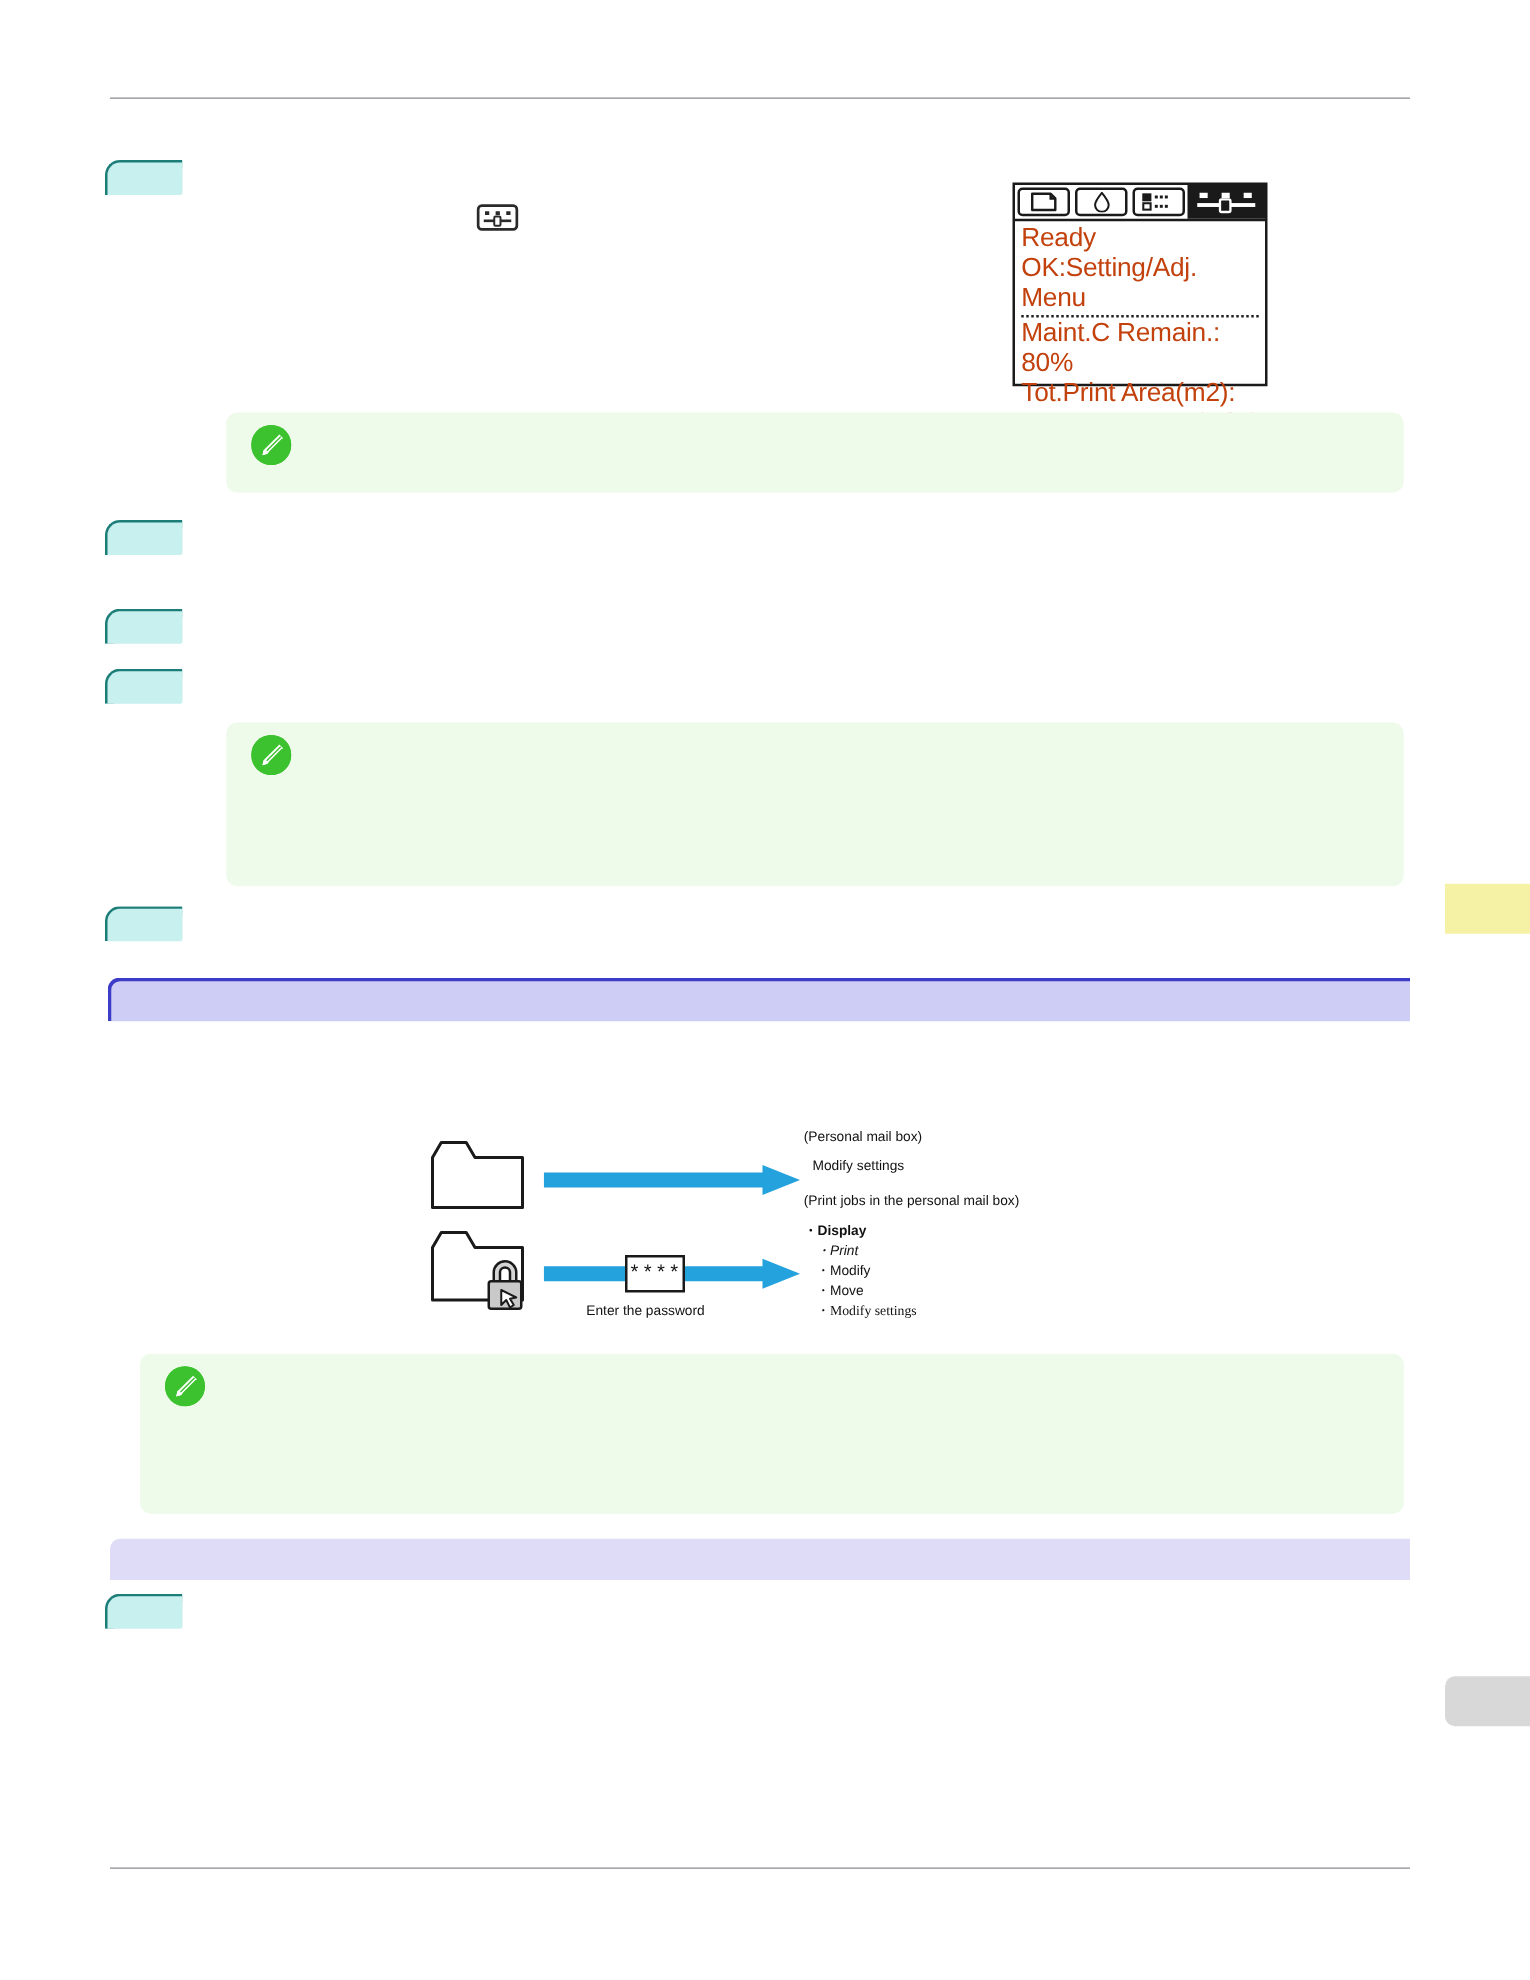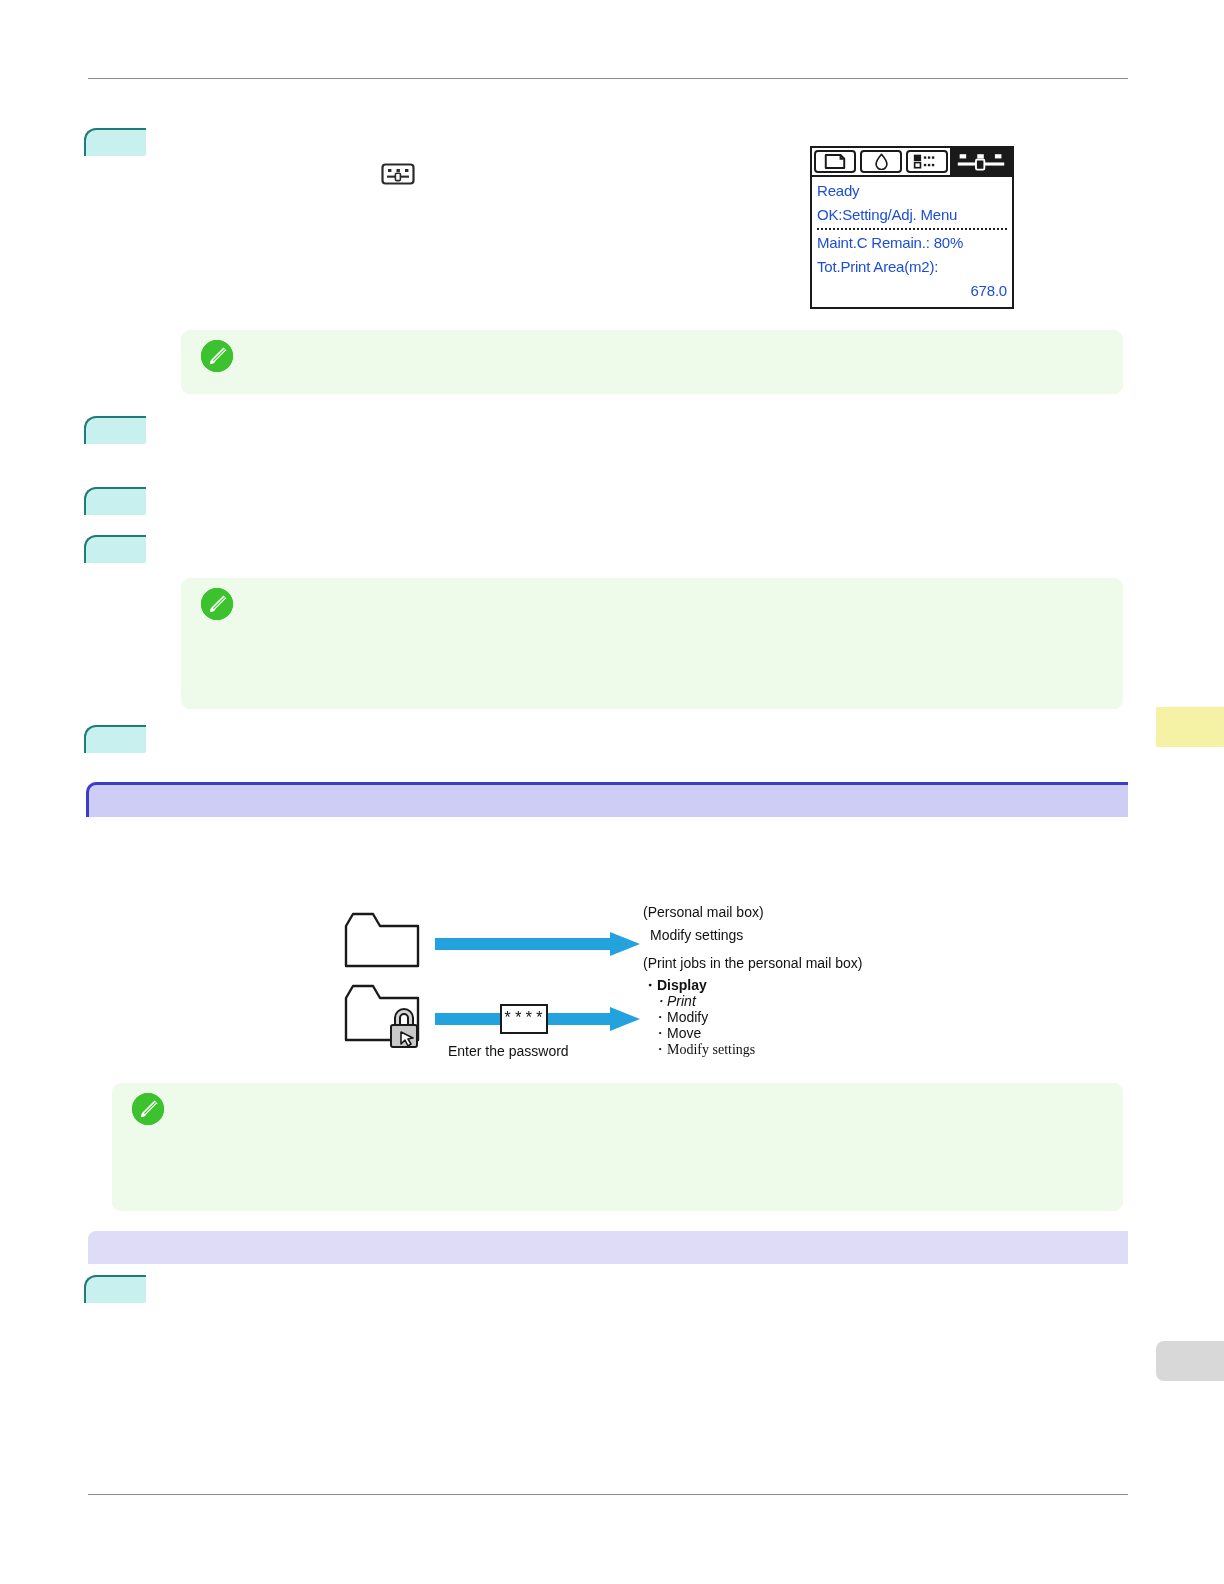--- a/index.html
+++ b/index.html
@@ -160,9 +160,9 @@
   }
   .lcd-body {
     padding: 2px 5px 0 5px;
-    font-size: 15px;
+    font-size: 21px;
     line-height: 24px;
-    color: #1d4ed8;
+    color: #c2410c;
     letter-spacing: -0.2px;
   }
   .lcd-sep {

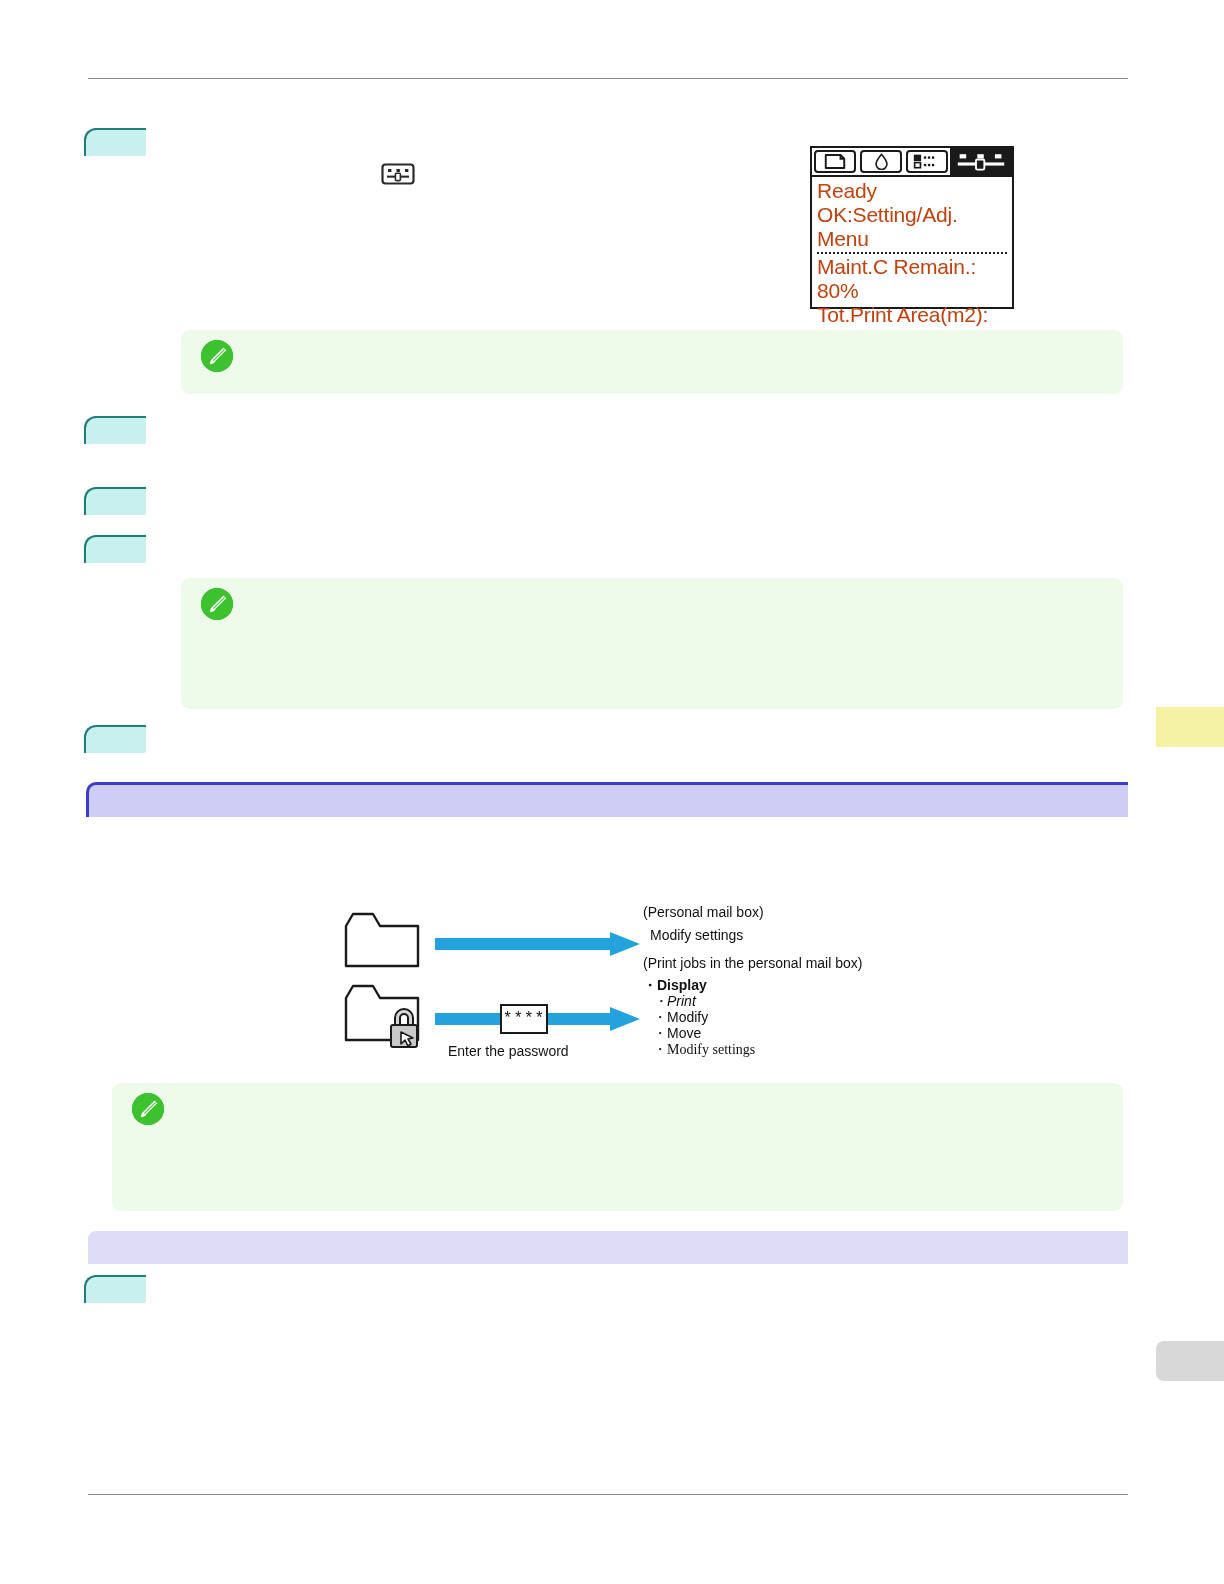--- a/index.html
+++ b/index.html
@@ -176,7 +176,7 @@
   .diagram { position: absolute; }
   .dg-text {
     position: absolute;
-    font-size: 14px;
+    font-size: 11px;
     color: #111;
     white-space: nowrap;
   }

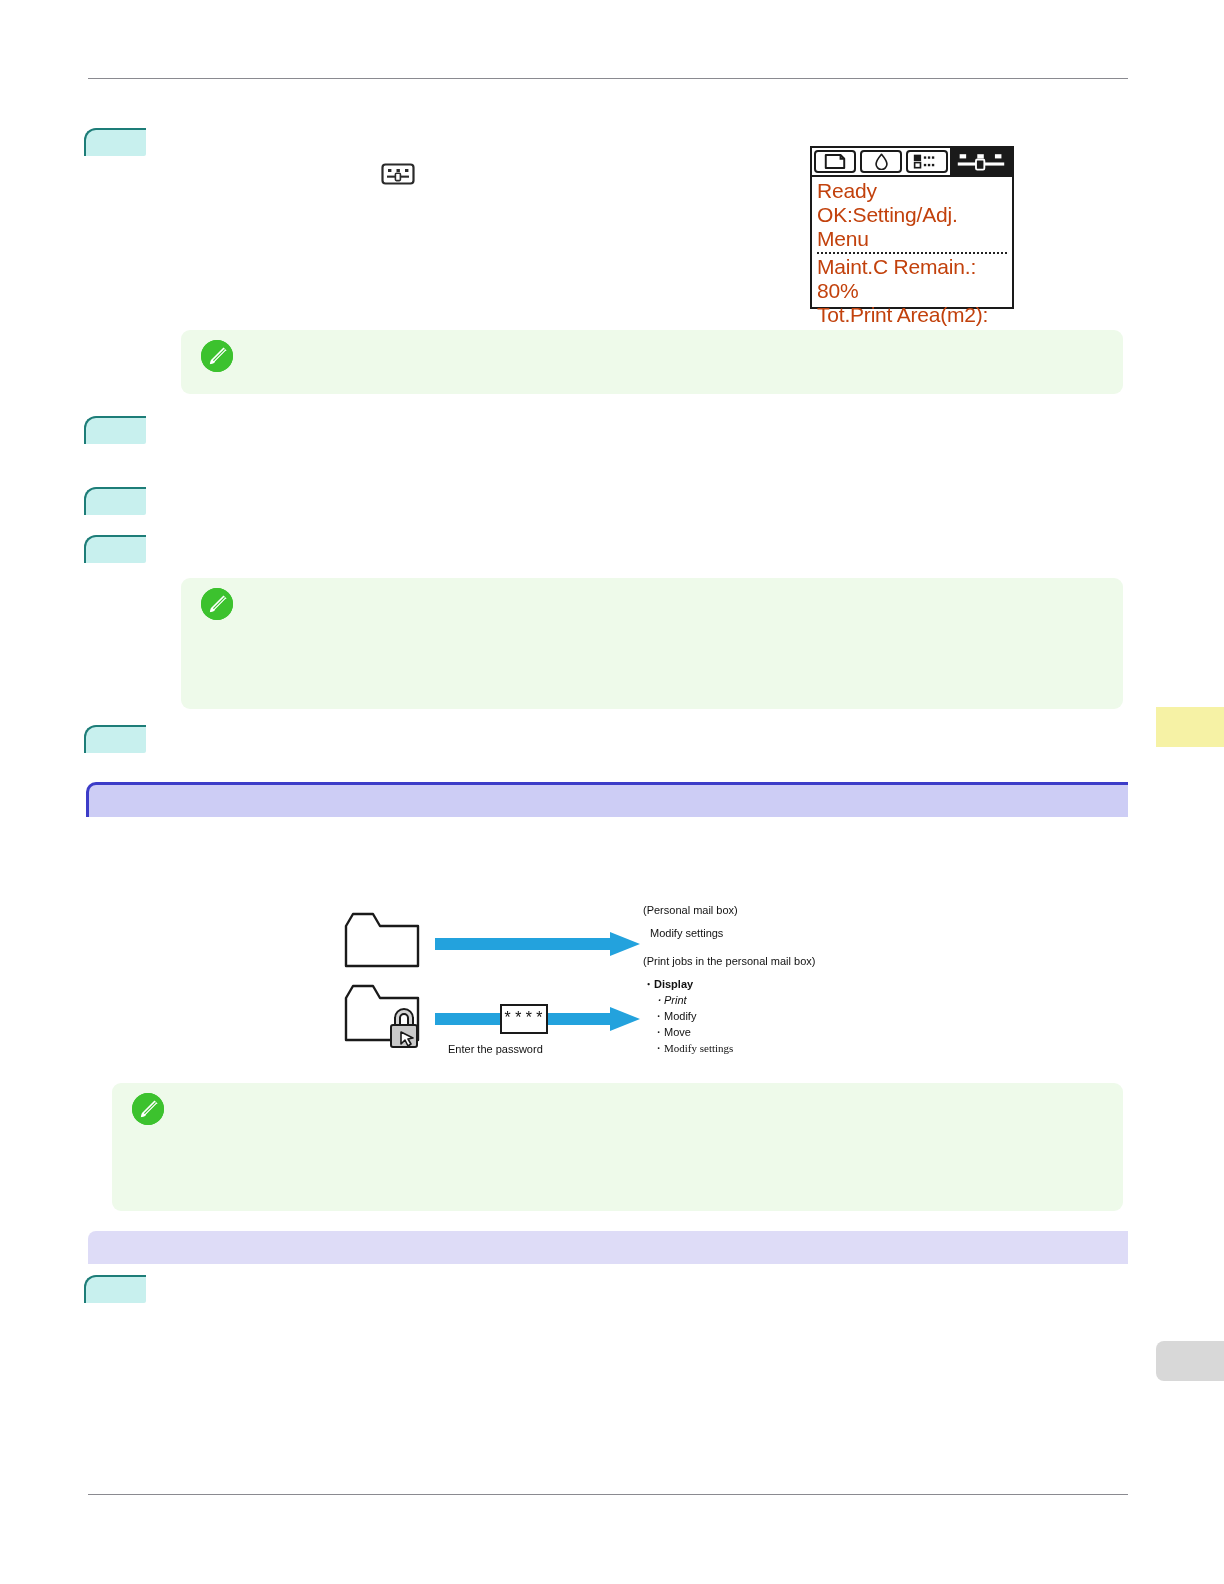--- a/index.html
+++ b/index.html
@@ -373,7 +373,7 @@
   </div>
 
   <div class="pwd-box" style="left:160px; top:104px; width:48px; height:30px; line-height:27px;">****</div>
-  <div class="dg-text" style="left:108px; top:143px;">Enter the password</div>
+  <div class="dg-text" style="left:129px; top:143px;">Enter the password</div>
 
   <div class="dg-text" style="left:303px; top:55px;">(Print jobs in the personal mail box)</div>
 

